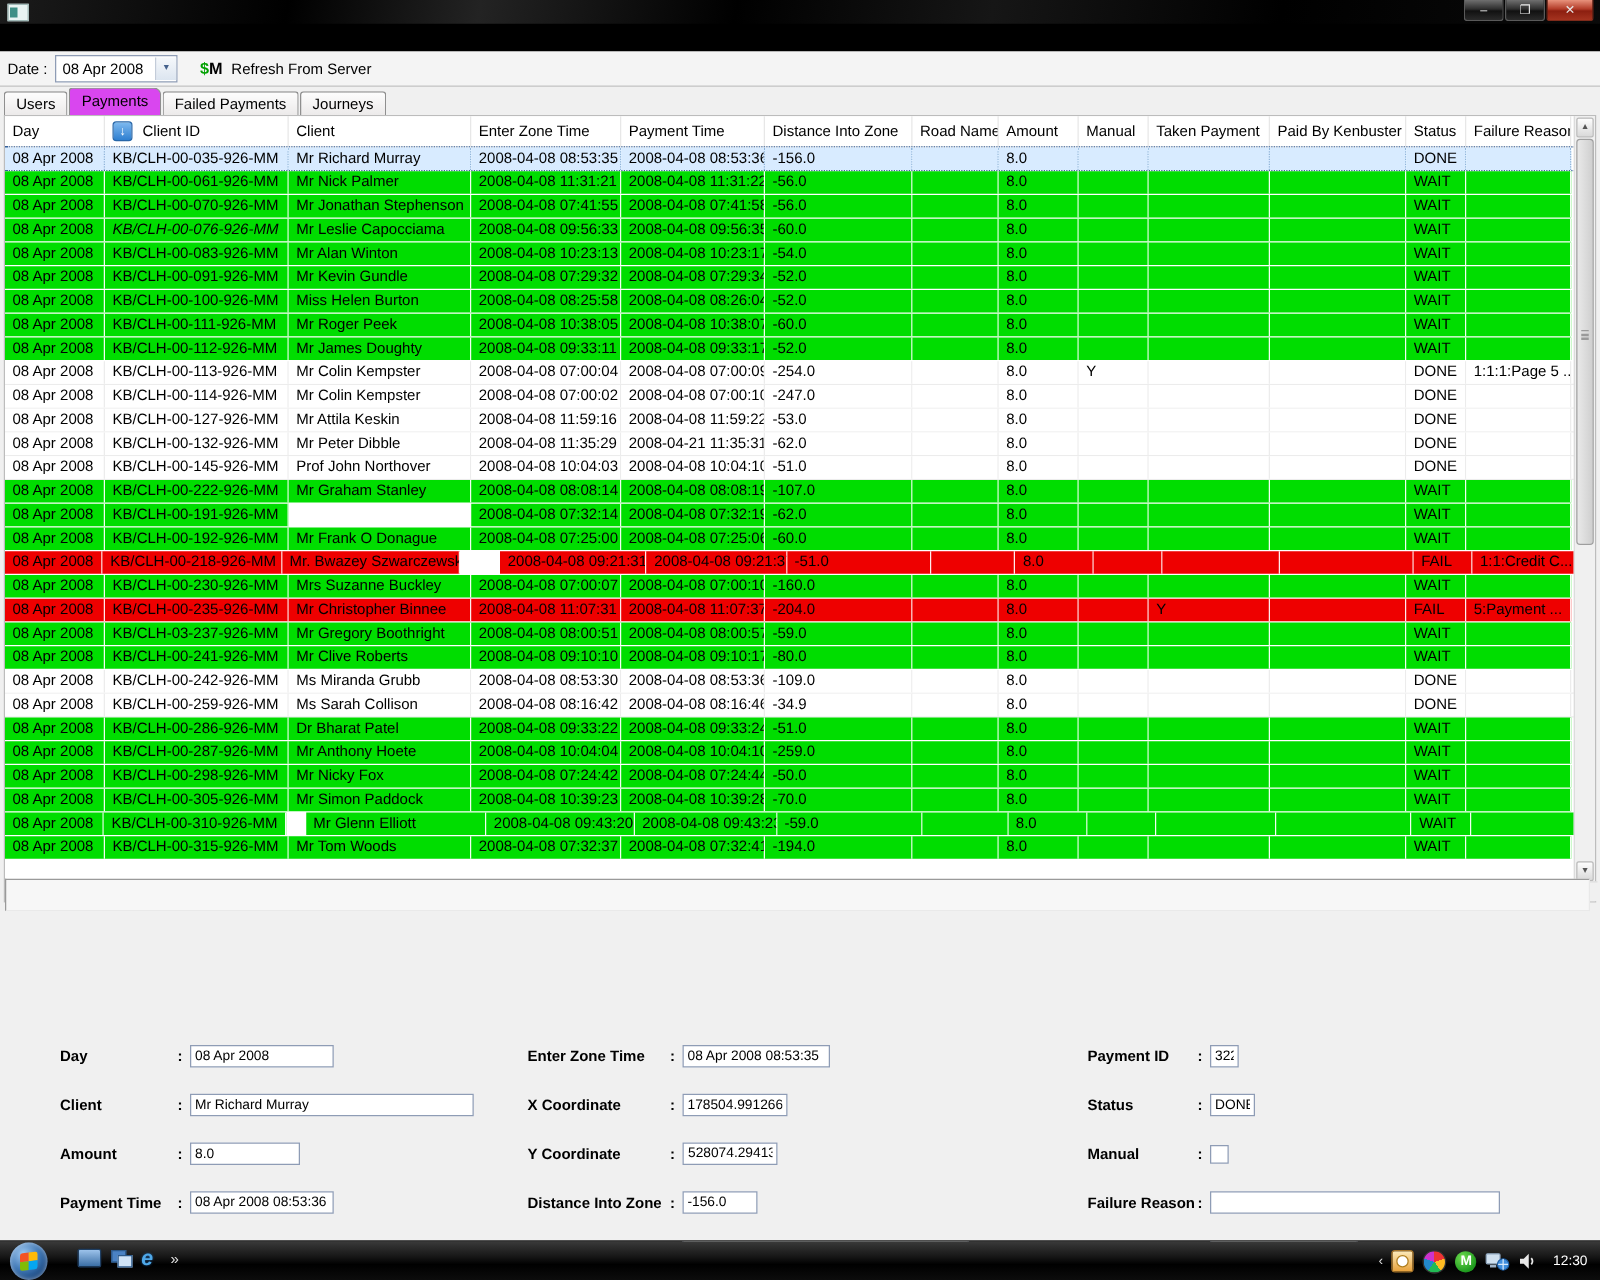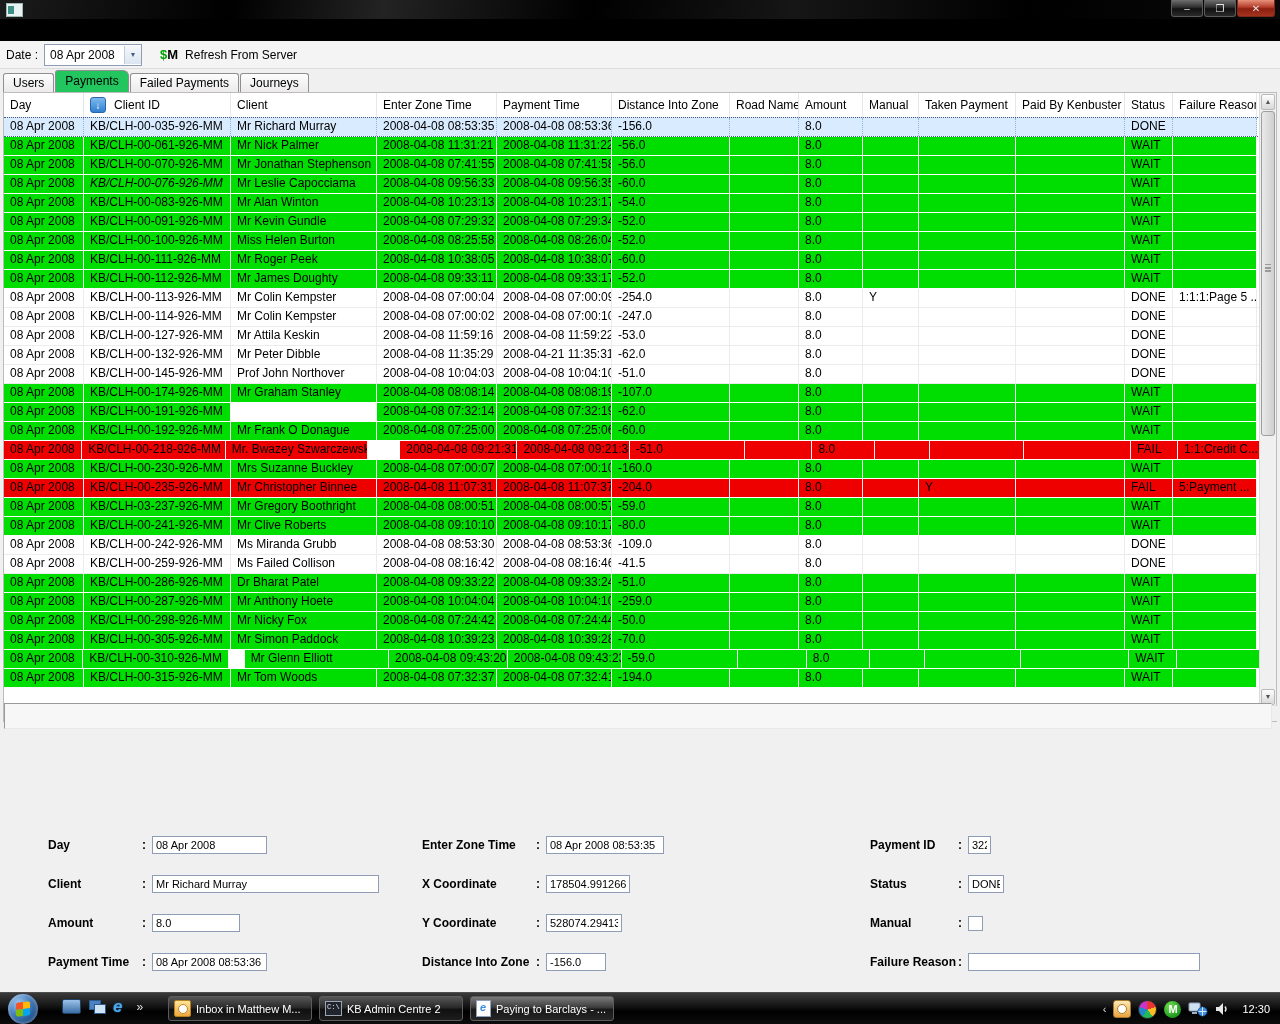--- a/index.html
+++ b/index.html
@@ -41,7 +41,7 @@
   .tab{position:relative;height:18px;line-height:18px;padding:0 9px;margin-right:1px;
     background:linear-gradient(#fdfdfd,#eceaea);border:1px solid #8f8f8f;border-bottom:none;
     border-radius:3px 3px 0 0;font-size:12px;}
-  .tab.active{height:21px;line-height:21px;background:#22c55e;z-index:2;border-radius:3px 6px 0 0;}
+  .tab.active{height:21px;line-height:21px;background:#d946ef;z-index:2;border-radius:3px 6px 0 0;}
 
   
   .tablewrap{position:absolute;left:3px;top:23px;width:1274px;height:630px;background:#fff;border:1px solid #bcbcbc;box-sizing:border-box;}

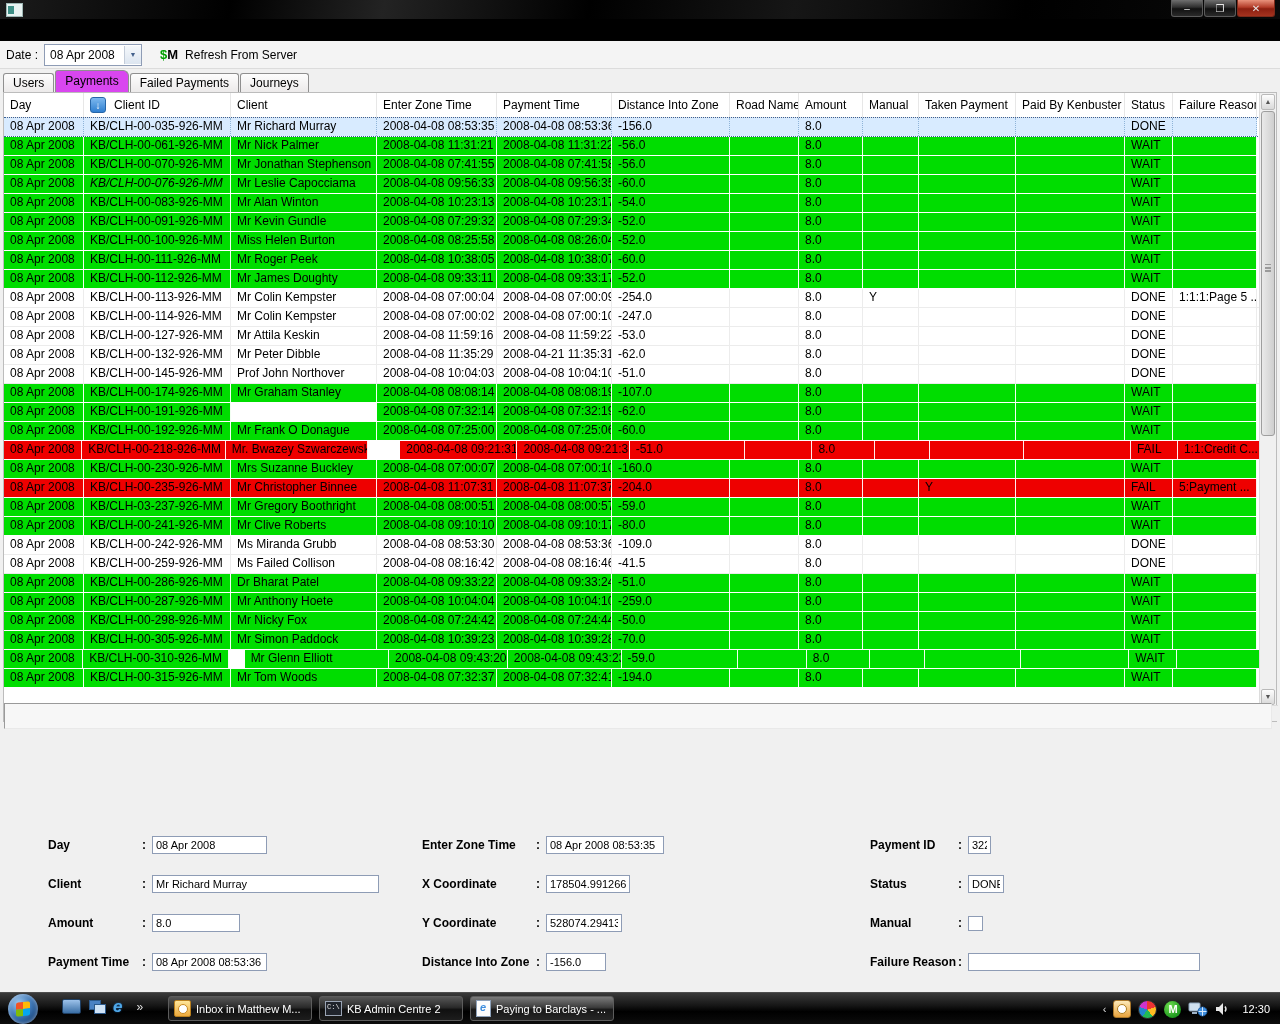--- a/index.html
+++ b/index.html
@@ -417,7 +417,7 @@
           </div>
           <div class="trow wait">
             <div class="cell" style="width: 80px;">08 Apr 2008</div>
-            <div class="cell" style="width: 147px;">KB/CLH-00-174-926-MM</div>
+            <div class="cell" style="width: 147px;">KB/CLH-00-222-926-MM</div>
             <div class="cell" style="width: 146px;">Mr Graham Stanley</div>
             <div class="cell" style="width: 120px;">2008-04-08 08:08:14</div>
             <div class="cell" style="width: 115px;">2008-04-08 08:08:19</div>

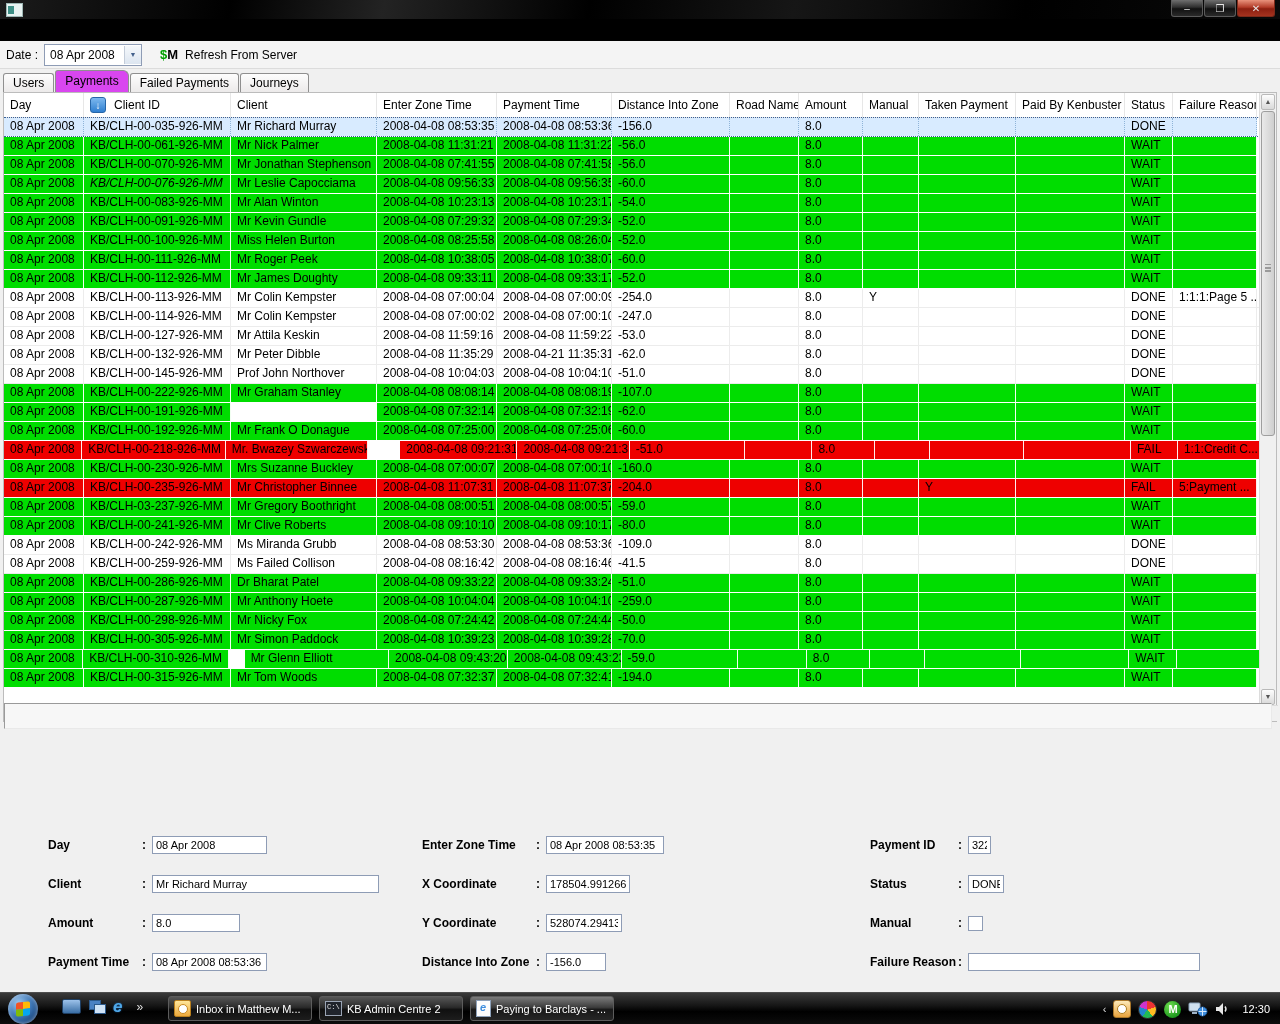--- a/index.html
+++ b/index.html
@@ -553,7 +553,7 @@
           <div class="trow done">
             <div class="cell" style="width: 80px;">08 Apr 2008</div>
             <div class="cell" style="width: 147px;">KB/CLH-00-259-926-MM</div>
-            <div class="cell" style="width: 146px;">Ms Failed Collison</div>
+            <div class="cell" style="width: 146px;">Ms Sarah Collison</div>
             <div class="cell" style="width: 120px;">2008-04-08 08:16:42</div>
             <div class="cell" style="width: 115px;">2008-04-08 08:16:46</div>
             <div class="cell" style="width: 118px;">-41.5</div>

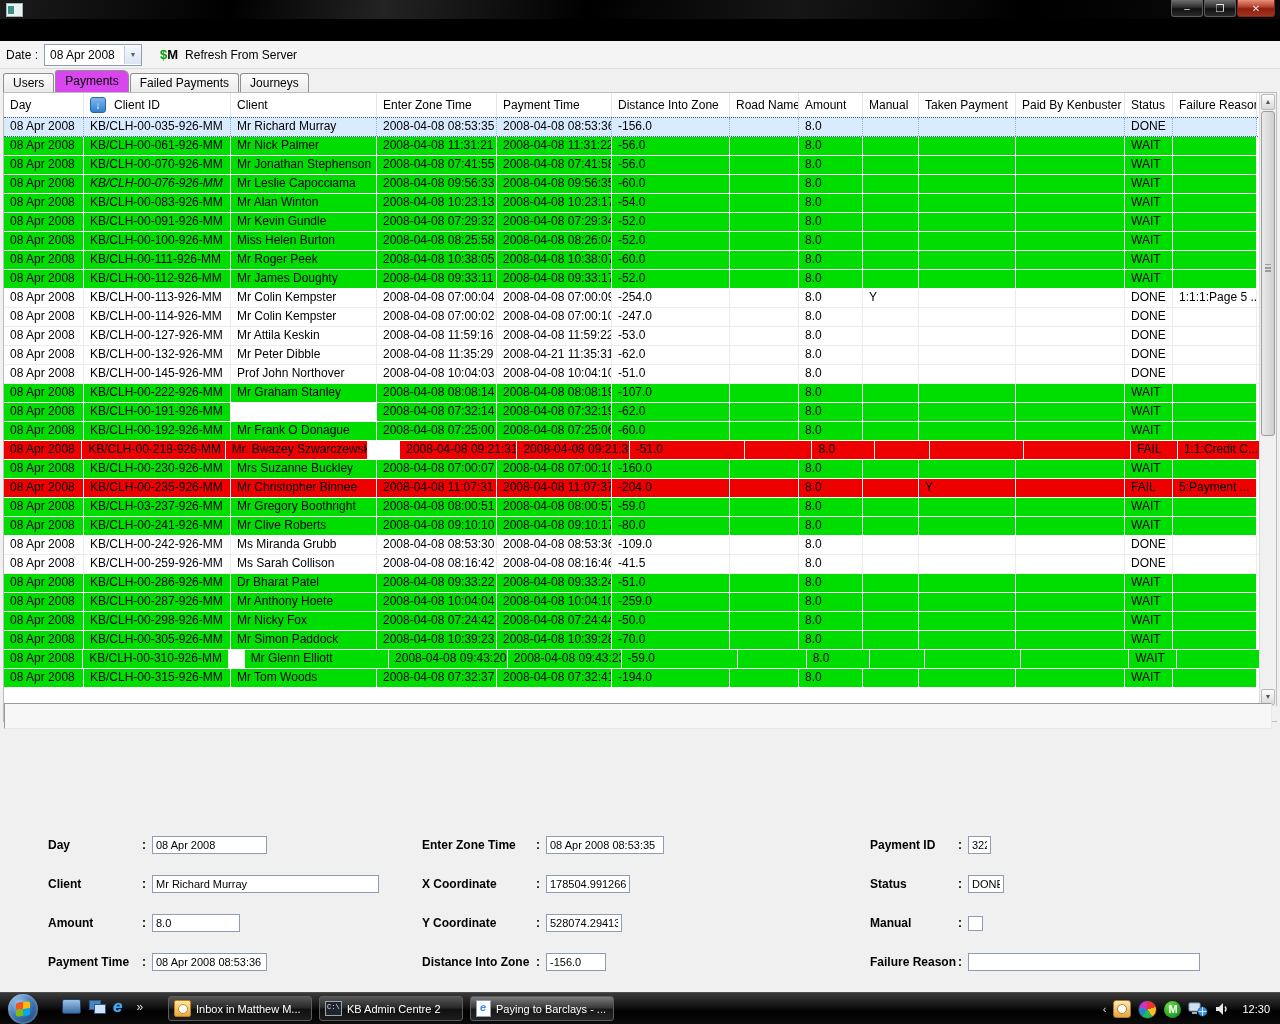--- a/index.html
+++ b/index.html
@@ -556,7 +556,7 @@
             <div class="cell" style="width: 146px;">Ms Sarah Collison</div>
             <div class="cell" style="width: 120px;">2008-04-08 08:16:42</div>
             <div class="cell" style="width: 115px;">2008-04-08 08:16:46</div>
-            <div class="cell" style="width: 118px;">-41.5</div>
+            <div class="cell" style="width: 118px;">-34.9</div>
             <div class="cell" style="width: 69px;"></div>
             <div class="cell" style="width: 64px;">8.0</div>
             <div class="cell" style="width: 56px;"></div>

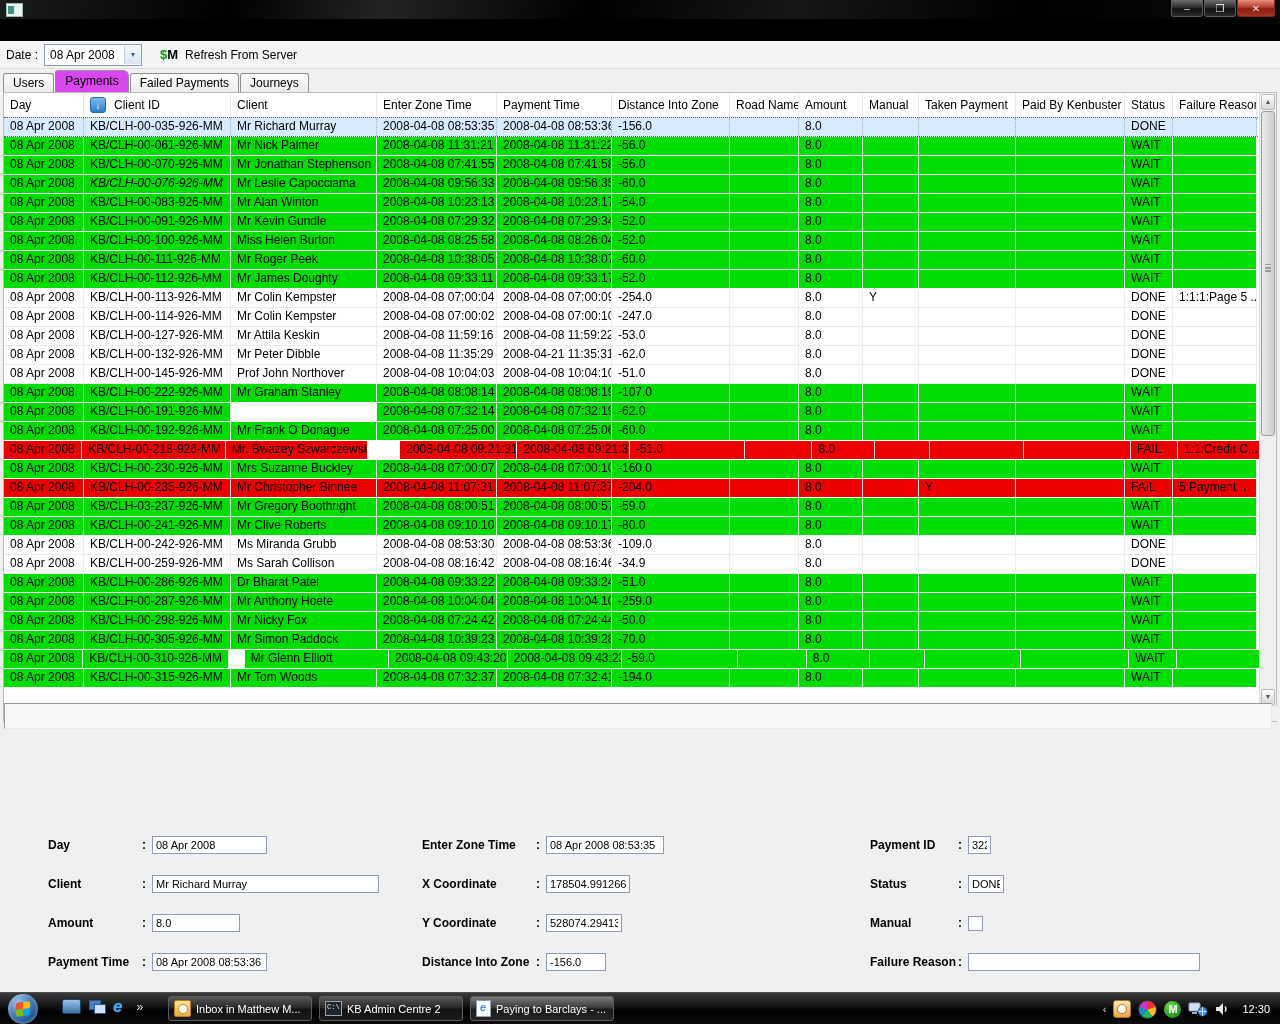--- a/index.html
+++ b/index.html
@@ -770,20 +770,6 @@
       <div class="ql-ie">e</div>
       <div class="chevR">»</div>
     </div>
-    <div class="taskbtns">
-      <div class="tbutton">
-        <span class="ic-outlook"></span>
-        <span class="tlabel">Inbox in Matthew M...</span>
-      </div>
-      <div class="tbutton">
-        <span class="ic-console"></span>
-        <span class="tlabel">KB Admin Centre 2</span>
-      </div>
-      <div class="tbutton lit">
-        <span class="ic-iedoc"></span>
-        <span class="tlabel">Paying to Barclays - ...</span>
-      </div>
-    </div>
     <div class="tray">
       <span class="chevL">‹</span>
       <span class="tr-outlook"></span>

